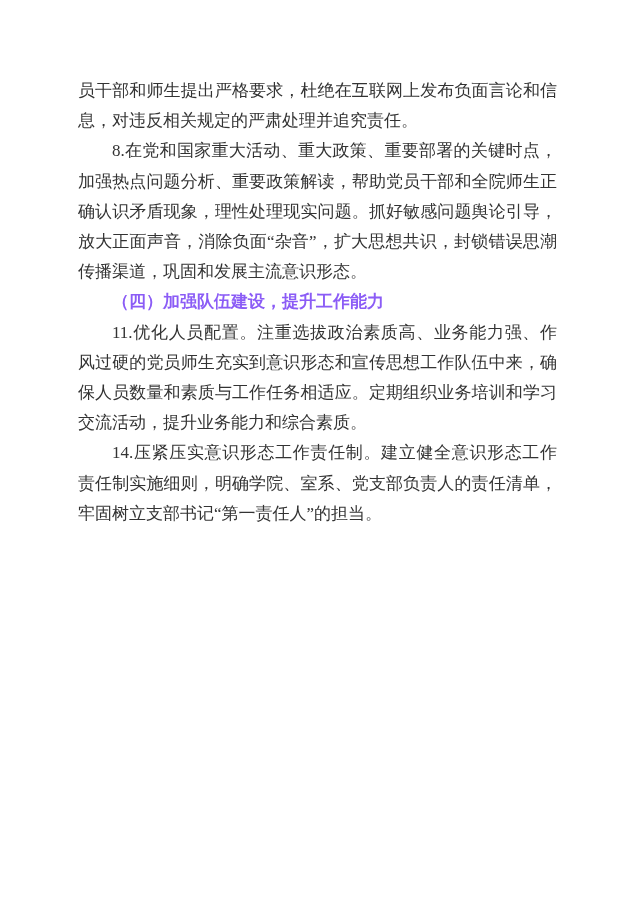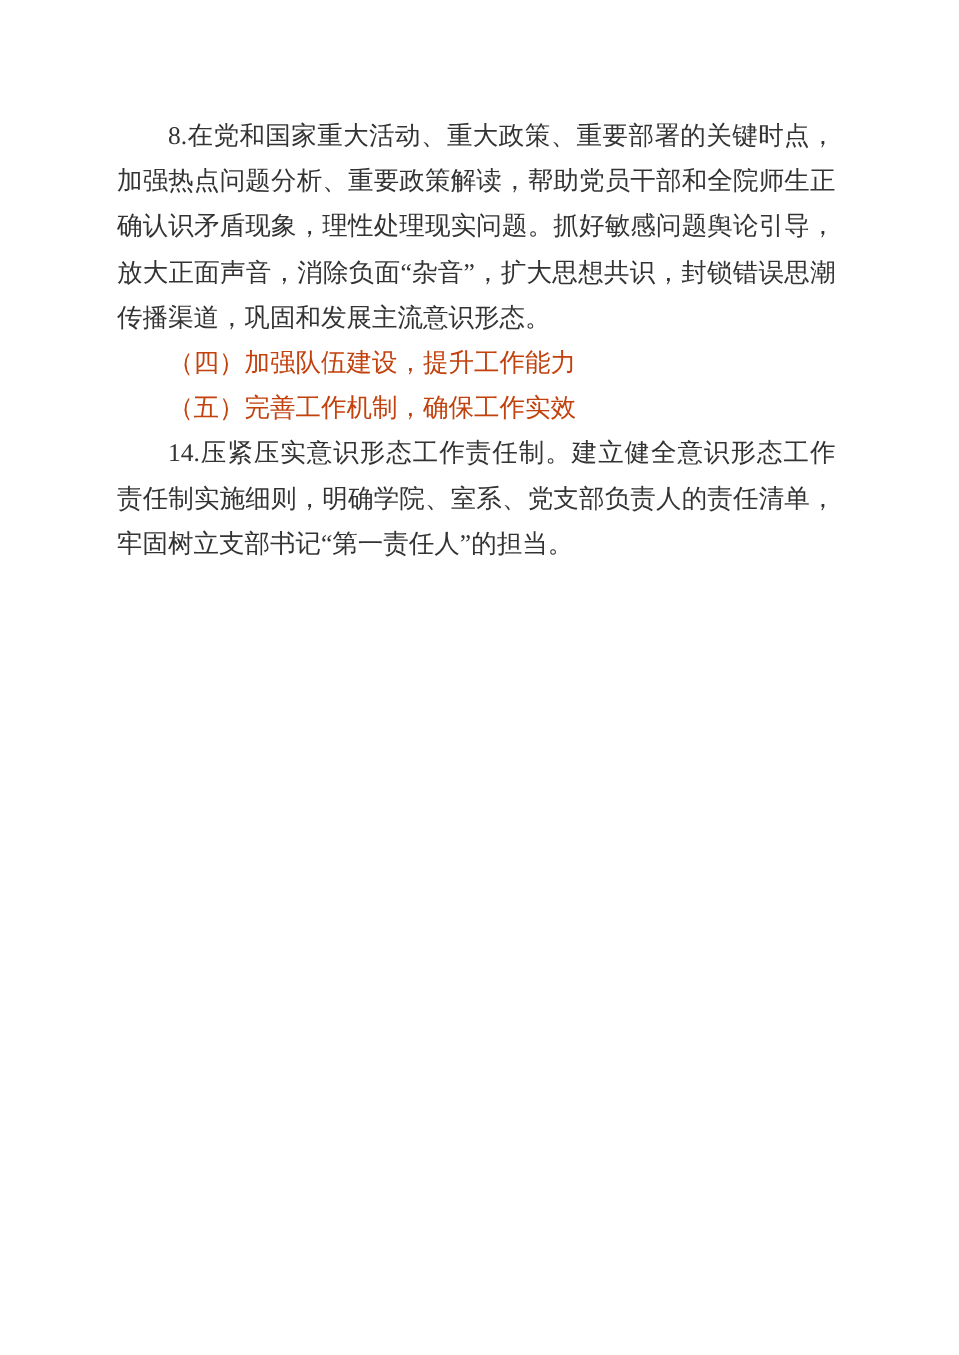--- a/index.html
+++ b/index.html
@@ -50,6 +50,7 @@
 
 <div class="page">
   <div class="doc-content">
+      <p class="body">员干部和师生提出严格要求，杜绝在互联网上发布负面言论和信息，对违反相关规定的严肃处理并追究责任。</p>
       <p class="indent body">8.在党和国家重大活动、重大政策、重要部署的关键时点，加强热点问题分析、重要政策解读，帮助党员干部和全院师生正确认识矛盾现象，理性处理现实问题。抓好敏感问题舆论引导，放大正面声音，消除负面“杂音”，扩大思想共识，封锁错误思潮传播渠道，巩固和发展主流意识形态。</p>
       <p class="indent heading">（四）加强队伍建设，提升工作能力</p>
       <p class="indent heading">（五）完善工作机制，确保工作实效</p>

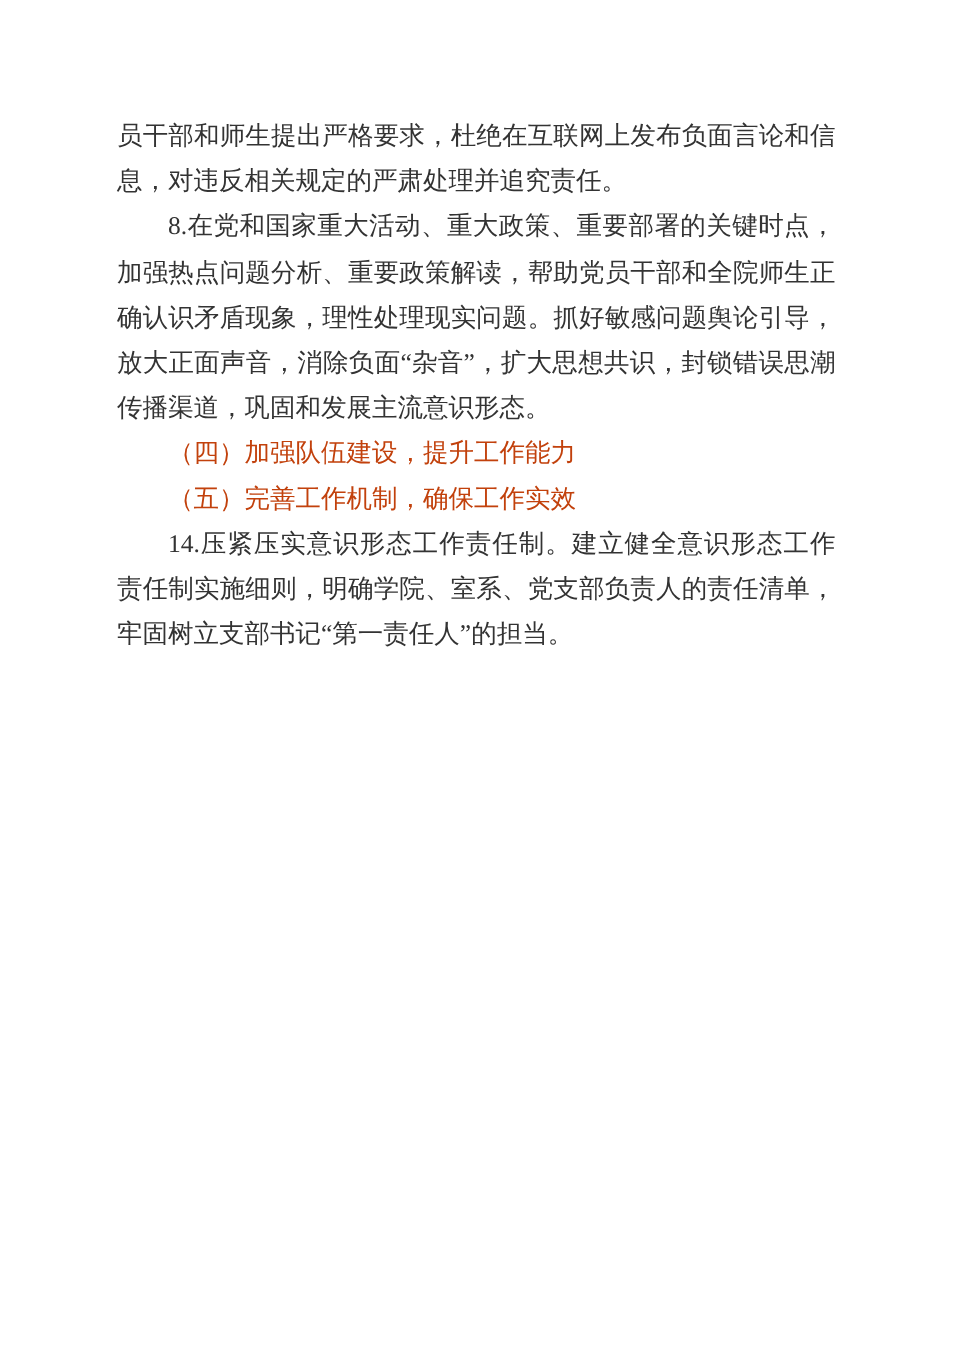--- a/index.html
+++ b/index.html
@@ -41,8 +41,8 @@
     text-indent: 2em;
   }
   .doc-content p.heading {
-    font-weight: normal;
-    color: #c2410c;
+    font-weight: bold;
+    color: #8b5cf6;
   }
 </style>
 </head>

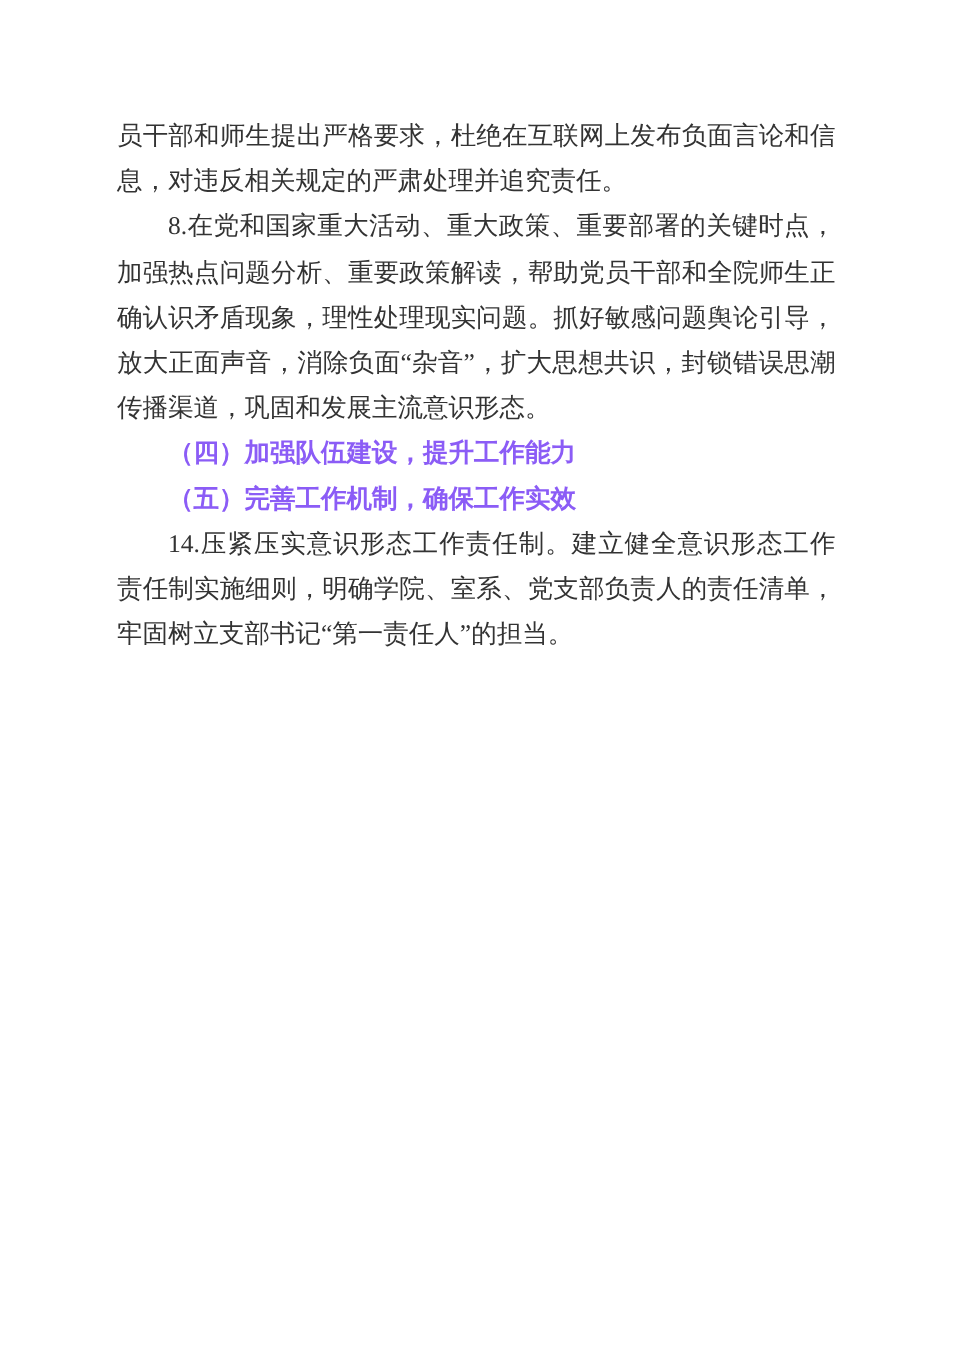--- a/index.html
+++ b/index.html
@@ -53,6 +53,7 @@
       <p class="body">员干部和师生提出严格要求，杜绝在互联网上发布负面言论和信息，对违反相关规定的严肃处理并追究责任。</p>
       <p class="indent body">8.在党和国家重大活动、重大政策、重要部署的关键时点，加强热点问题分析、重要政策解读，帮助党员干部和全院师生正确认识矛盾现象，理性处理现实问题。抓好敏感问题舆论引导，放大正面声音，消除负面“杂音”，扩大思想共识，封锁错误思潮传播渠道，巩固和发展主流意识形态。</p>
       <p class="indent heading">（四）加强队伍建设，提升工作能力</p>
+      <p class="indent body">11.优化人员配置。注重选拔政治素质高、业务能力强、作风过硬的党员师生充实到意识形态和宣传思想工作队伍中来，确保人员数量和素质与工作任务相适应。定期组织业务培训和学习交流活动，提升业务能力和综合素质。</p>
       <p class="indent heading">（五）完善工作机制，确保工作实效</p>
       <p class="indent body">14.压紧压实意识形态工作责任制。建立健全意识形态工作责任制实施细则，明确学院、室系、党支部负责人的责任清单，牢固树立支部书记“第一责任人”的担当。</p>
     </div>

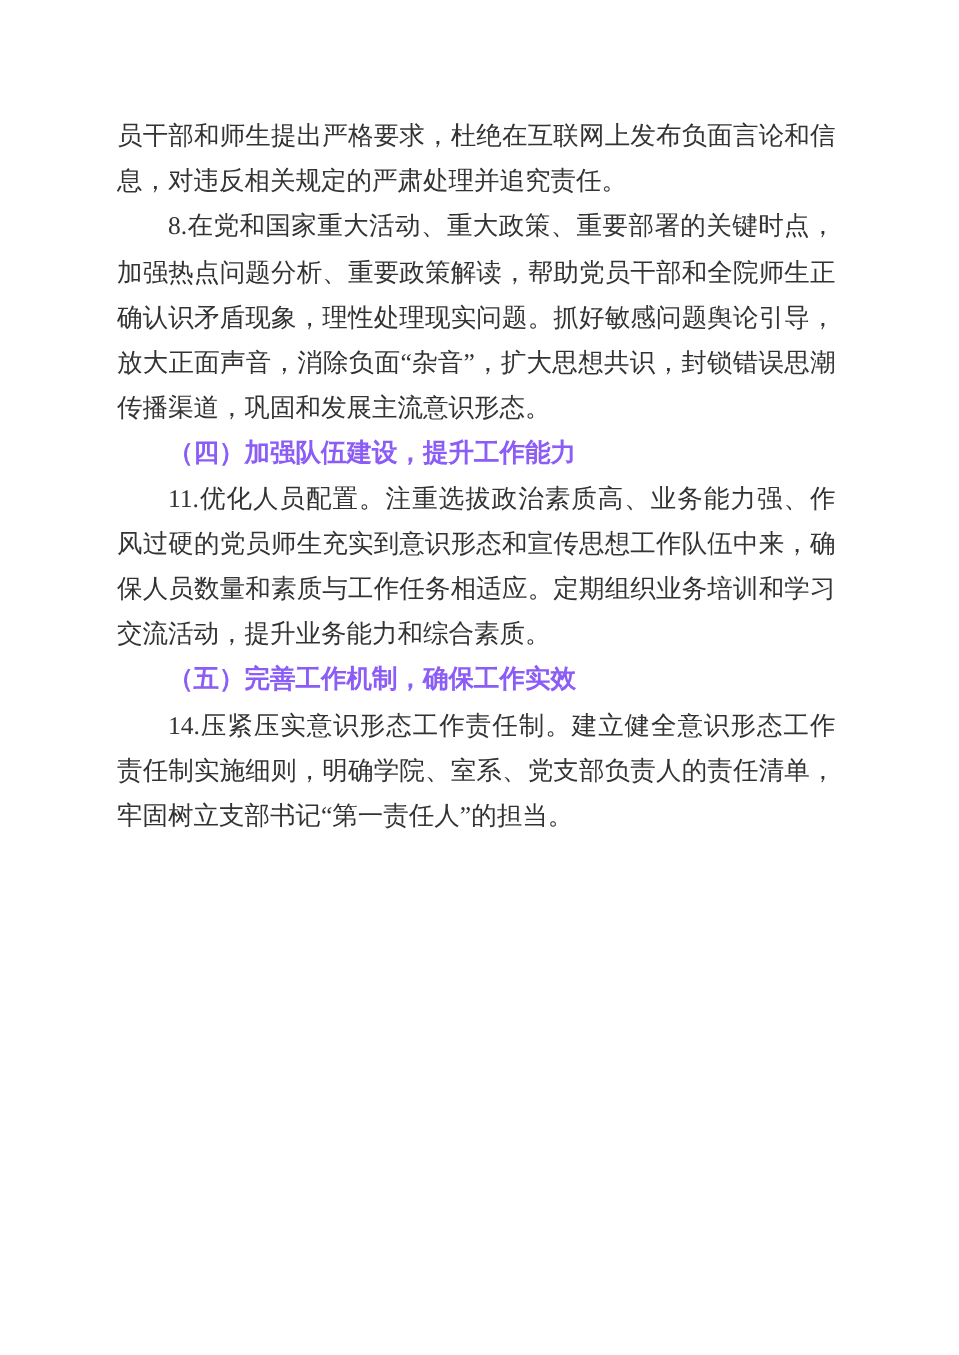--- a/index.html
+++ b/index.html
@@ -54,7 +54,6 @@
       <p class="indent body">8.在党和国家重大活动、重大政策、重要部署的关键时点，加强热点问题分析、重要政策解读，帮助党员干部和全院师生正确认识矛盾现象，理性处理现实问题。抓好敏感问题舆论引导，放大正面声音，消除负面“杂音”，扩大思想共识，封锁错误思潮传播渠道，巩固和发展主流意识形态。</p>
       <p class="indent heading">（四）加强队伍建设，提升工作能力</p>
       <p class="indent body">11.优化人员配置。注重选拔政治素质高、业务能力强、作风过硬的党员师生充实到意识形态和宣传思想工作队伍中来，确保人员数量和素质与工作任务相适应。定期组织业务培训和学习交流活动，提升业务能力和综合素质。</p>
-      <p class="indent heading">（五）完善工作机制，确保工作实效</p>
       <p class="indent body">14.压紧压实意识形态工作责任制。建立健全意识形态工作责任制实施细则，明确学院、室系、党支部负责人的责任清单，牢固树立支部书记“第一责任人”的担当。</p>
     </div>
 </div>

